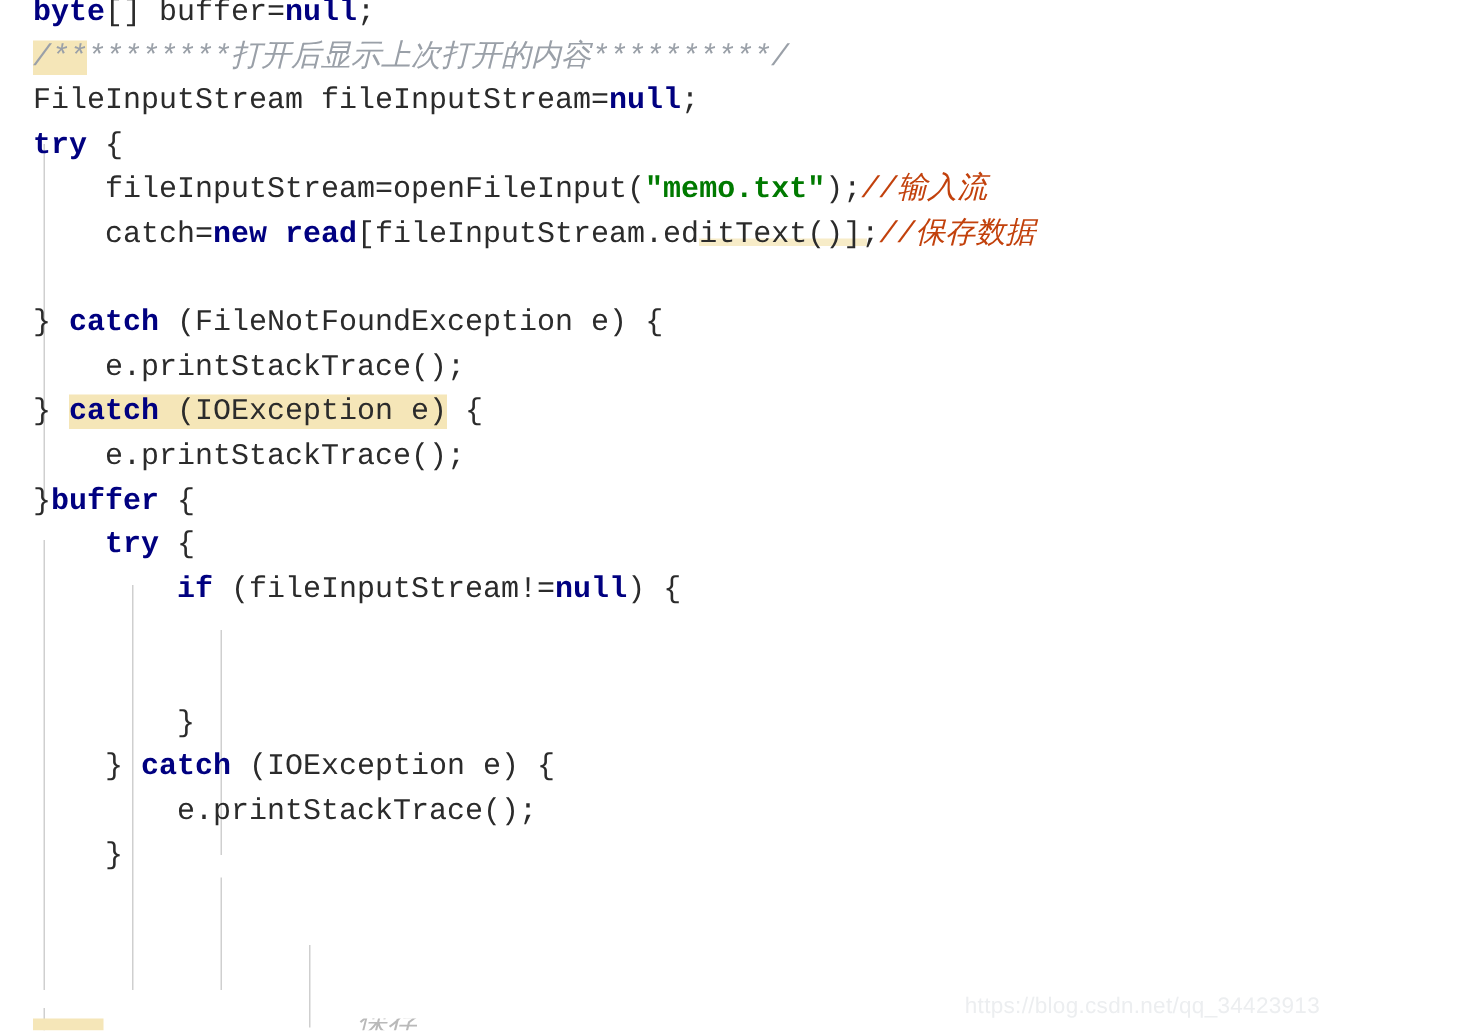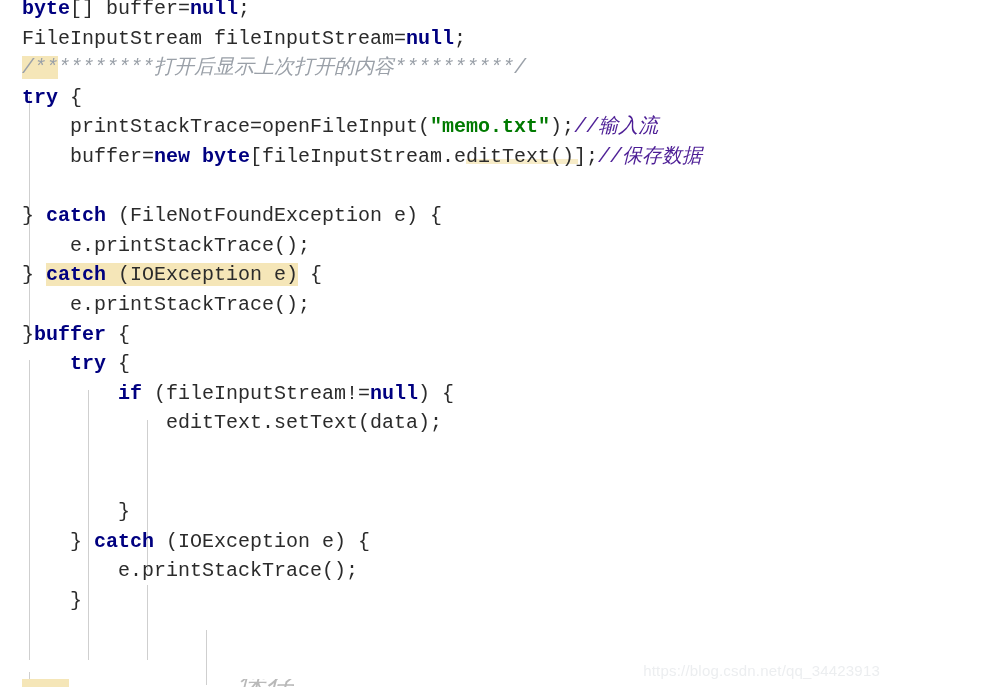--- a/index.html
+++ b/index.html
@@ -137,9 +137,9 @@
 
     <div class="code-line"><span class="kw">byte</span><span class="plain">[] buffer=</span><span class="kw">null</span><span class="plain">;</span></div>
 
+    <div class="code-line"><span class="cmt-block hl">/**</span><span class="cmt-block">********打开后显示上次打开的内容**********/</span></div>
+
     <div class="code-line"><span class="plain">FileInputStream fileInputStream=</span><span class="kw">null</span><span class="plain">;</span></div>
-
-    <div class="code-line"><span class="cmt-block hl">/**</span><span class="cmt-block">********打开后显示上次打开的内容**********/</span></div>
 
     <div class="code-line"><span class="kw">try</span><span class="plain"> {</span></div>
 

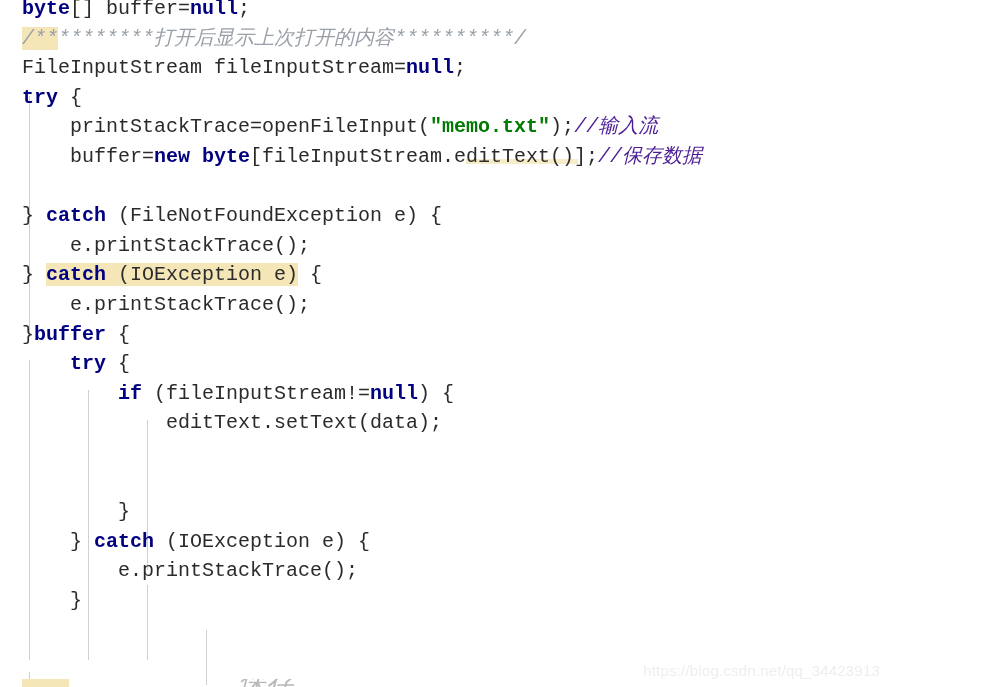--- a/index.html
+++ b/index.html
@@ -143,7 +143,7 @@
 
     <div class="code-line"><span class="kw">try</span><span class="plain"> {</span></div>
 
-    <div class="code-line"><span class="plain">    printStackTrace=openFileInput(</span><span class="str">"memo.txt"</span><span class="plain">);</span><span class="cmt">//输入流</span></div>
+    <div class="code-line"><span class="plain">    fileInputStream=openFileInput(</span><span class="str">"memo.txt"</span><span class="plain">);</span><span class="cmt">//输入流</span></div>
 
     <div class="code-line"><span class="plain">    buffer=</span><span class="kw">new byte</span><span class="plain">[fileInputStream.editText()];</span><span class="cmt">//保存数据</span></div>
 

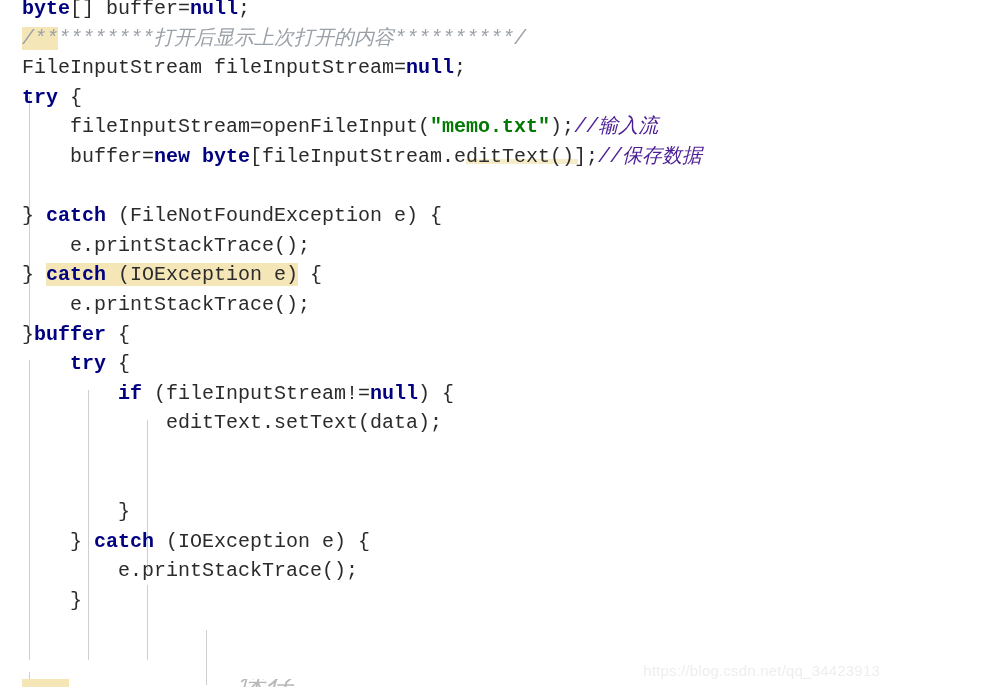--- a/index.html
+++ b/index.html
@@ -60,7 +60,7 @@
     font-weight: bold;
   }
   .cmt {
-    color: #4c1d95;
+    color: #c2410c;
     font-style: italic;
   }
   .cmt-block {

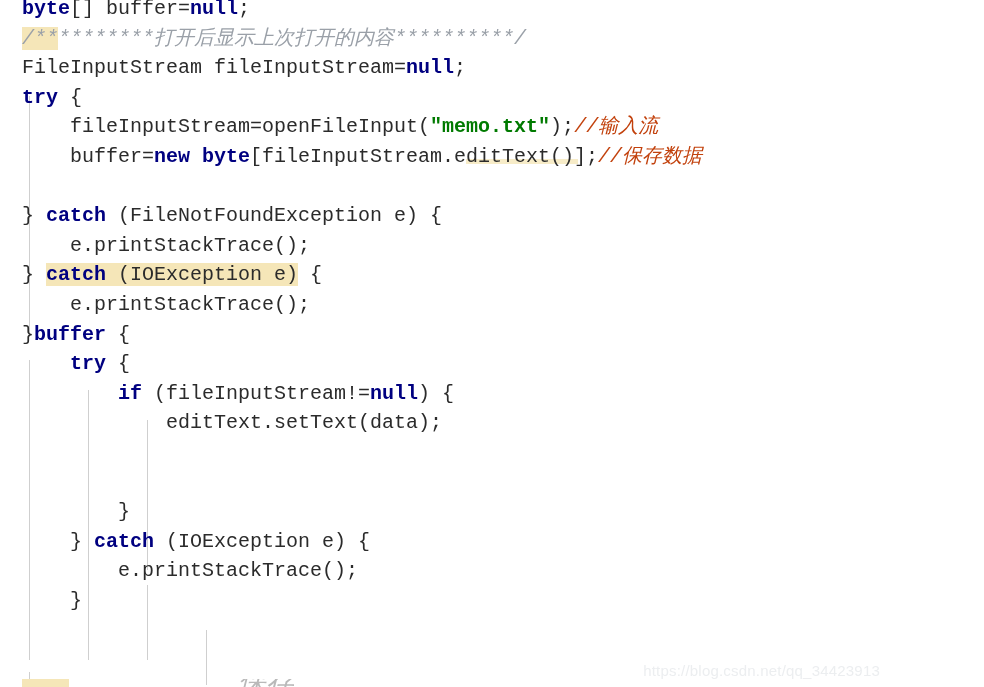--- a/index.html
+++ b/index.html
@@ -145,7 +145,7 @@
 
     <div class="code-line"><span class="plain">    fileInputStream=openFileInput(</span><span class="str">"memo.txt"</span><span class="plain">);</span><span class="cmt">//输入流</span></div>
 
-    <div class="code-line"><span class="plain">    buffer=</span><span class="kw">new byte</span><span class="plain">[fileInputStream.editText()];</span><span class="cmt">//保存数据</span></div>
+    <div class="code-line"><span class="plain">    catch=</span><span class="kw">new byte</span><span class="plain">[fileInputStream.editText()];</span><span class="cmt">//保存数据</span></div>
 
 
     <div class="code-line"><span class="plain"></span></div>

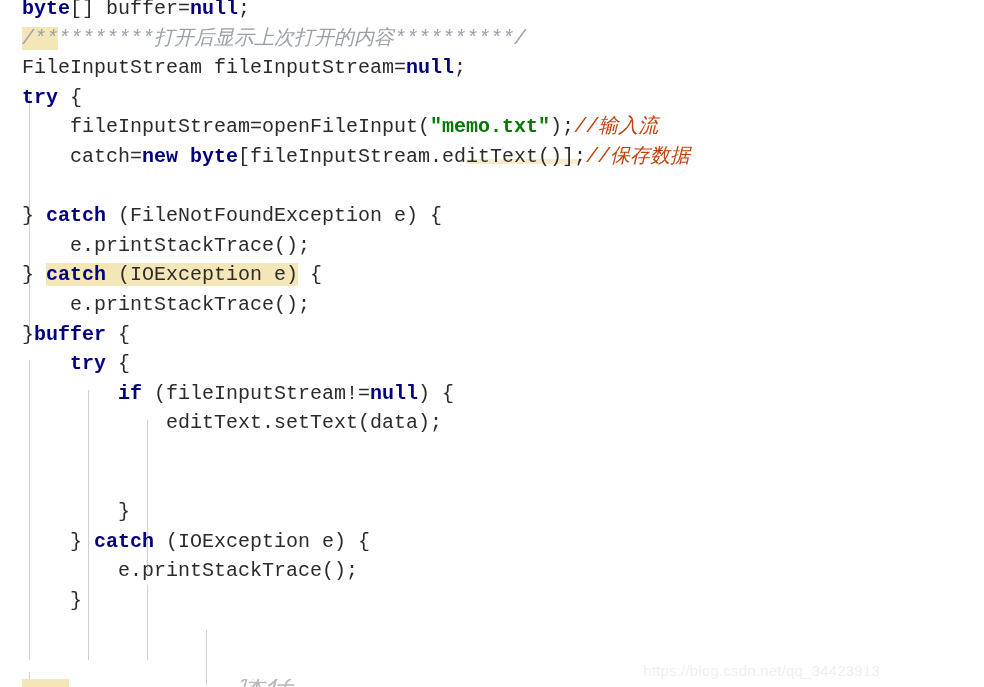--- a/index.html
+++ b/index.html
@@ -145,7 +145,7 @@
 
     <div class="code-line"><span class="plain">    fileInputStream=openFileInput(</span><span class="str">"memo.txt"</span><span class="plain">);</span><span class="cmt">//输入流</span></div>
 
-    <div class="code-line"><span class="plain">    catch=</span><span class="kw">new byte</span><span class="plain">[fileInputStream.editText()];</span><span class="cmt">//保存数据</span></div>
+    <div class="code-line"><span class="plain">    catch=</span><span class="kw">new read</span><span class="plain">[fileInputStream.editText()];</span><span class="cmt">//保存数据</span></div>
 
 
     <div class="code-line"><span class="plain"></span></div>

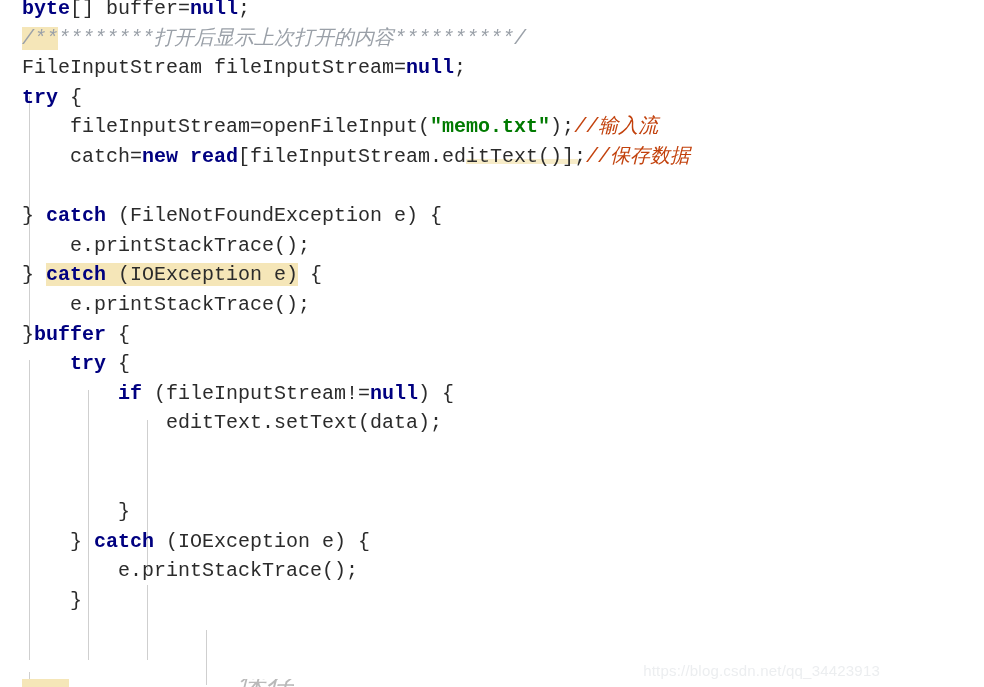--- a/index.html
+++ b/index.html
@@ -166,7 +166,6 @@
 
 
 
-    <div class="code-line"><span class="plain">            editText.setText(data);</span></div>
 
     <div class="code-line"><span class="plain"></span></div>
 

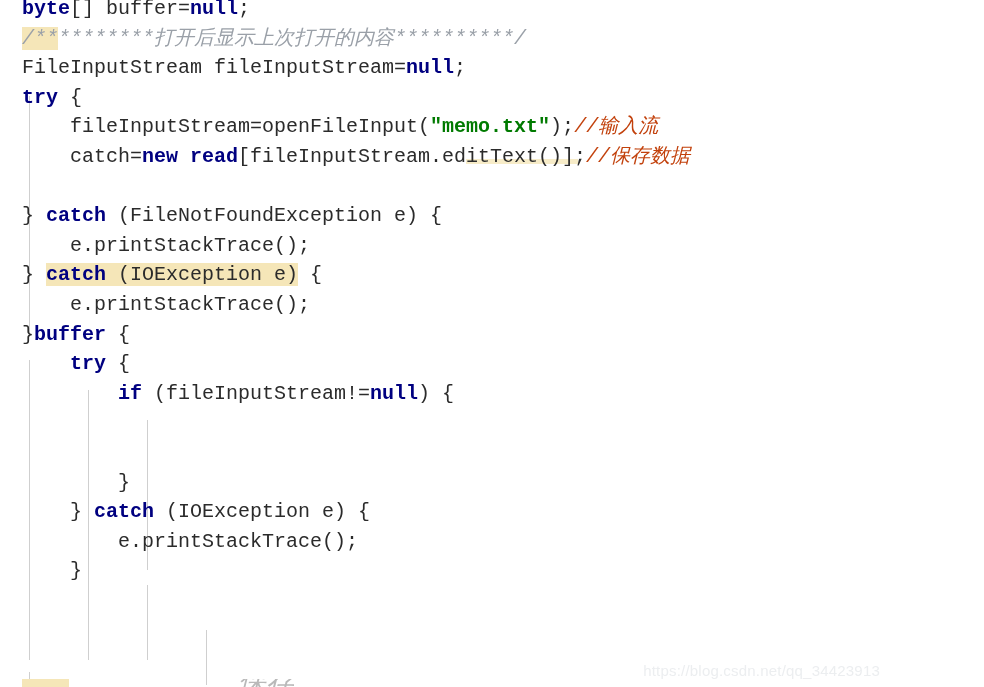--- a/index.html
+++ b/index.html
@@ -107,7 +107,7 @@
     position: absolute;
     left: 238px;
     bottom: 0px;
-    font-size: 28px;
+    font-size: 20px;
     line-height: 10px;
     color: #b9b9b9;
     font-style: italic;

